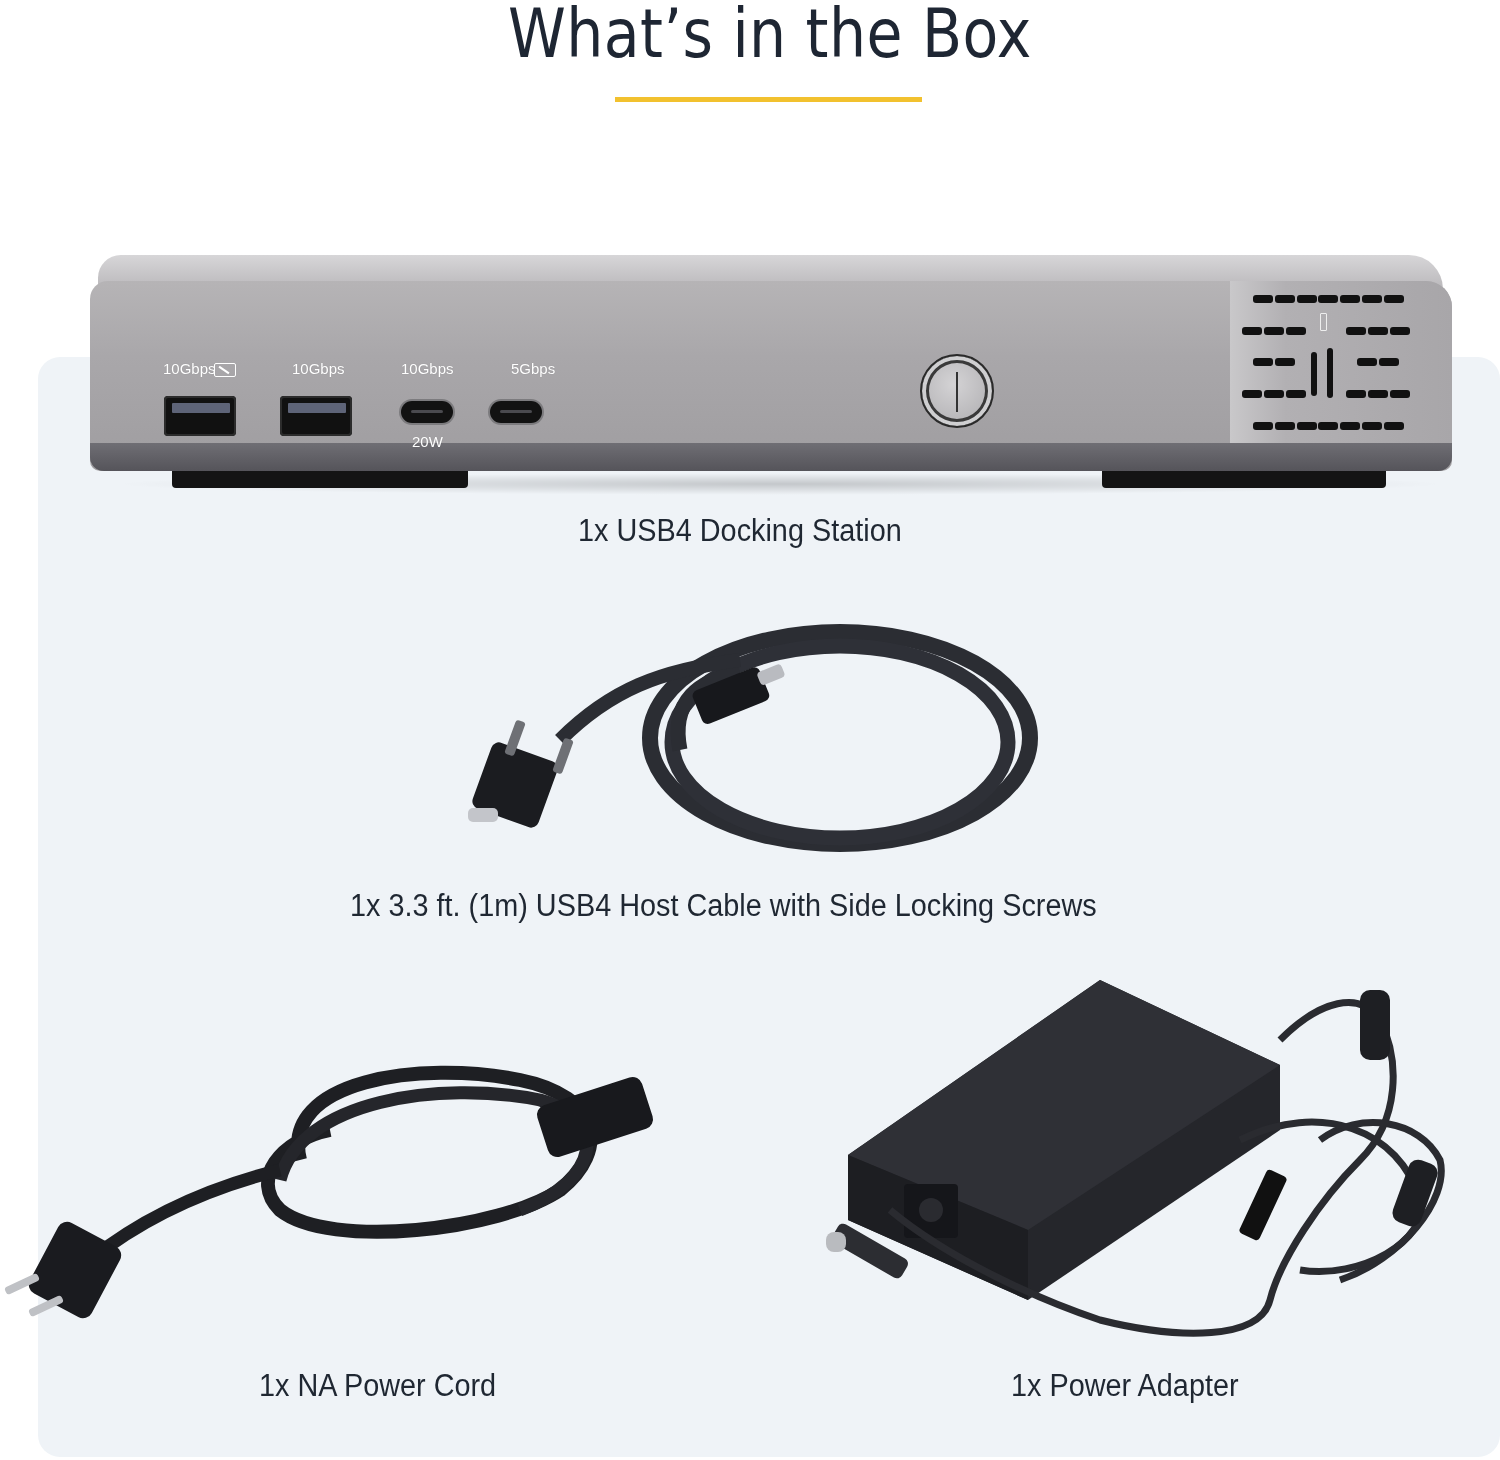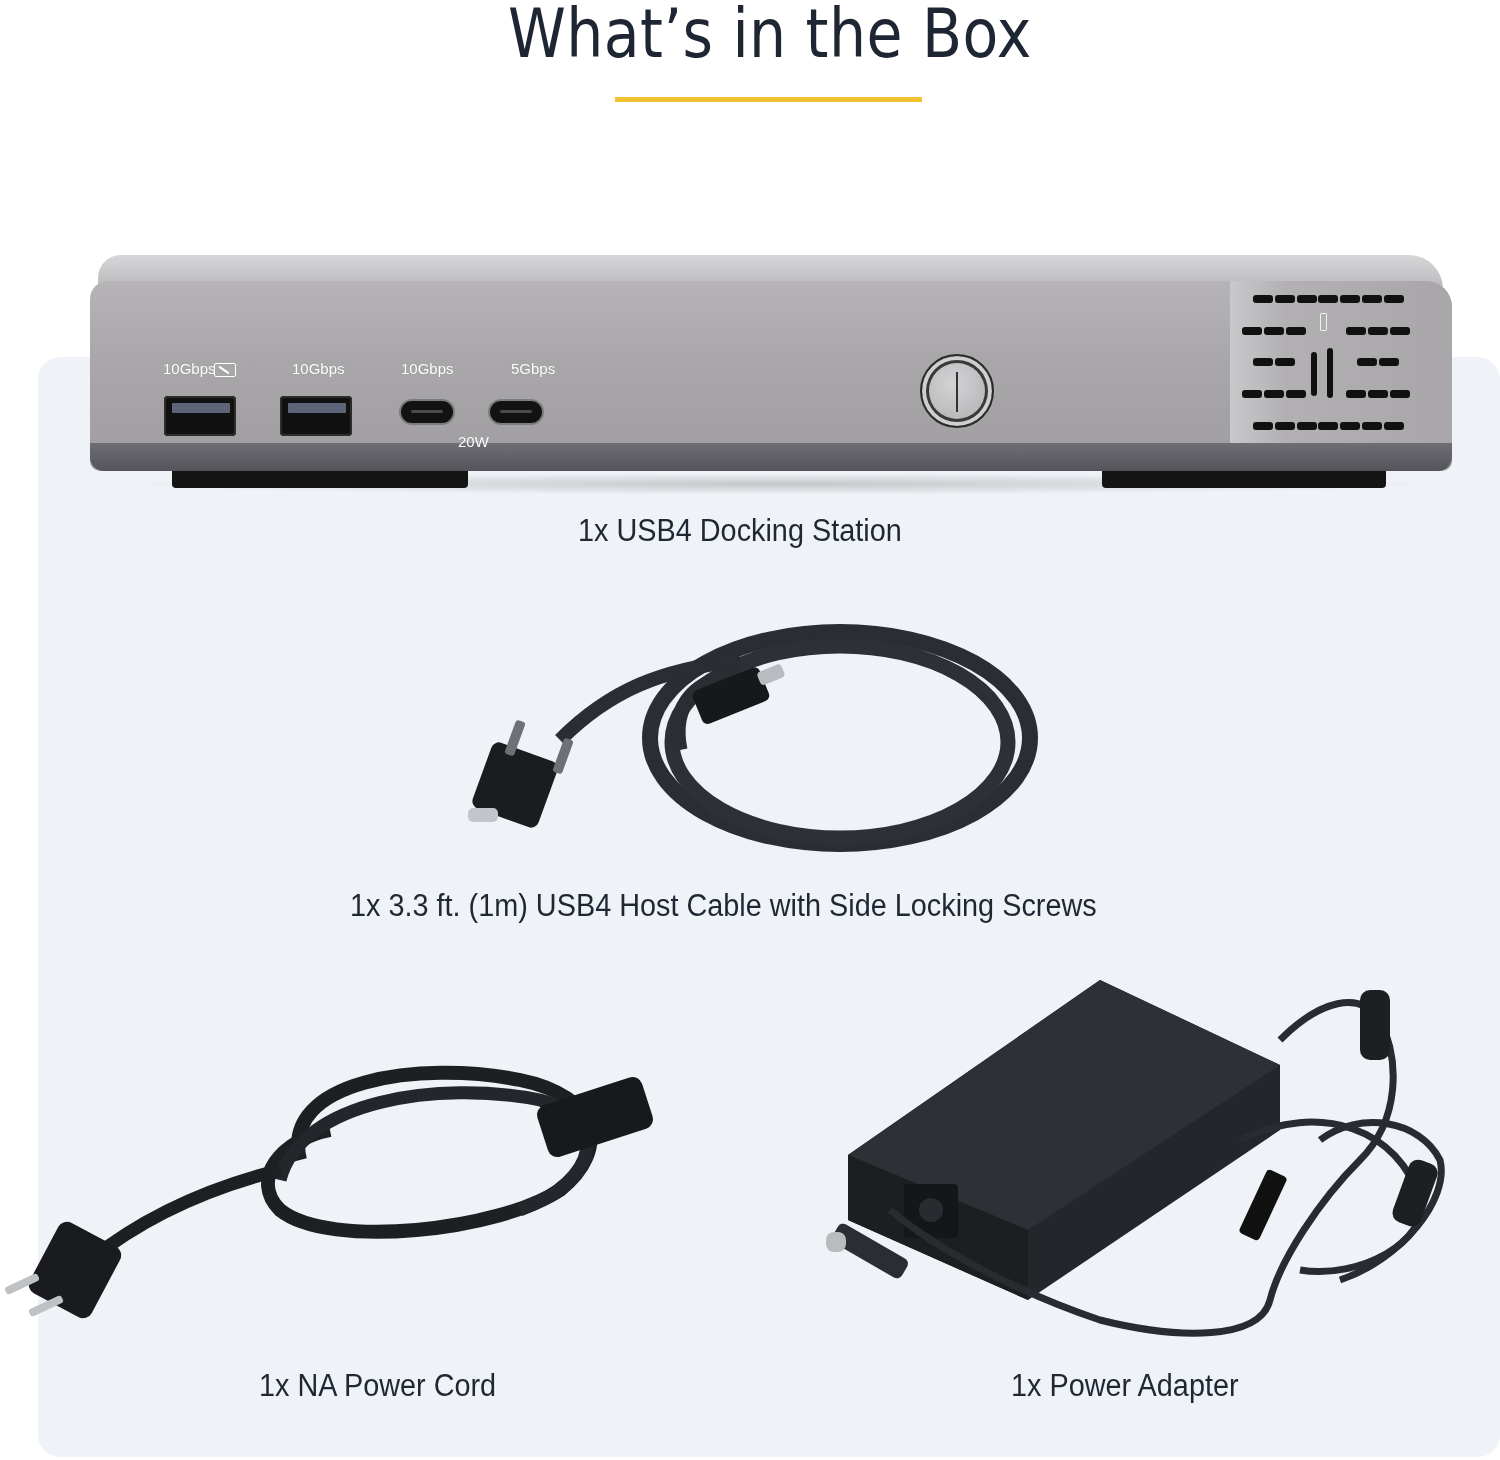--- a/index.html
+++ b/index.html
@@ -107,7 +107,7 @@
 
   <span class="port-label" style="left:311px;top:105px;">10Gbps</span>
   <div class="usb-c" style="left:311px;top:146px;"></div>
-  <span class="port-label" style="left:322px;top:178px;margin-left:46px;">20W</span>
+  <span class="port-label" style="left:322px;top:178px;">20W</span>
 
   <span class="port-label" style="left:421px;top:105px;">5Gbps</span>
   <div class="usb-c" style="left:400px;top:146px;"></div>

